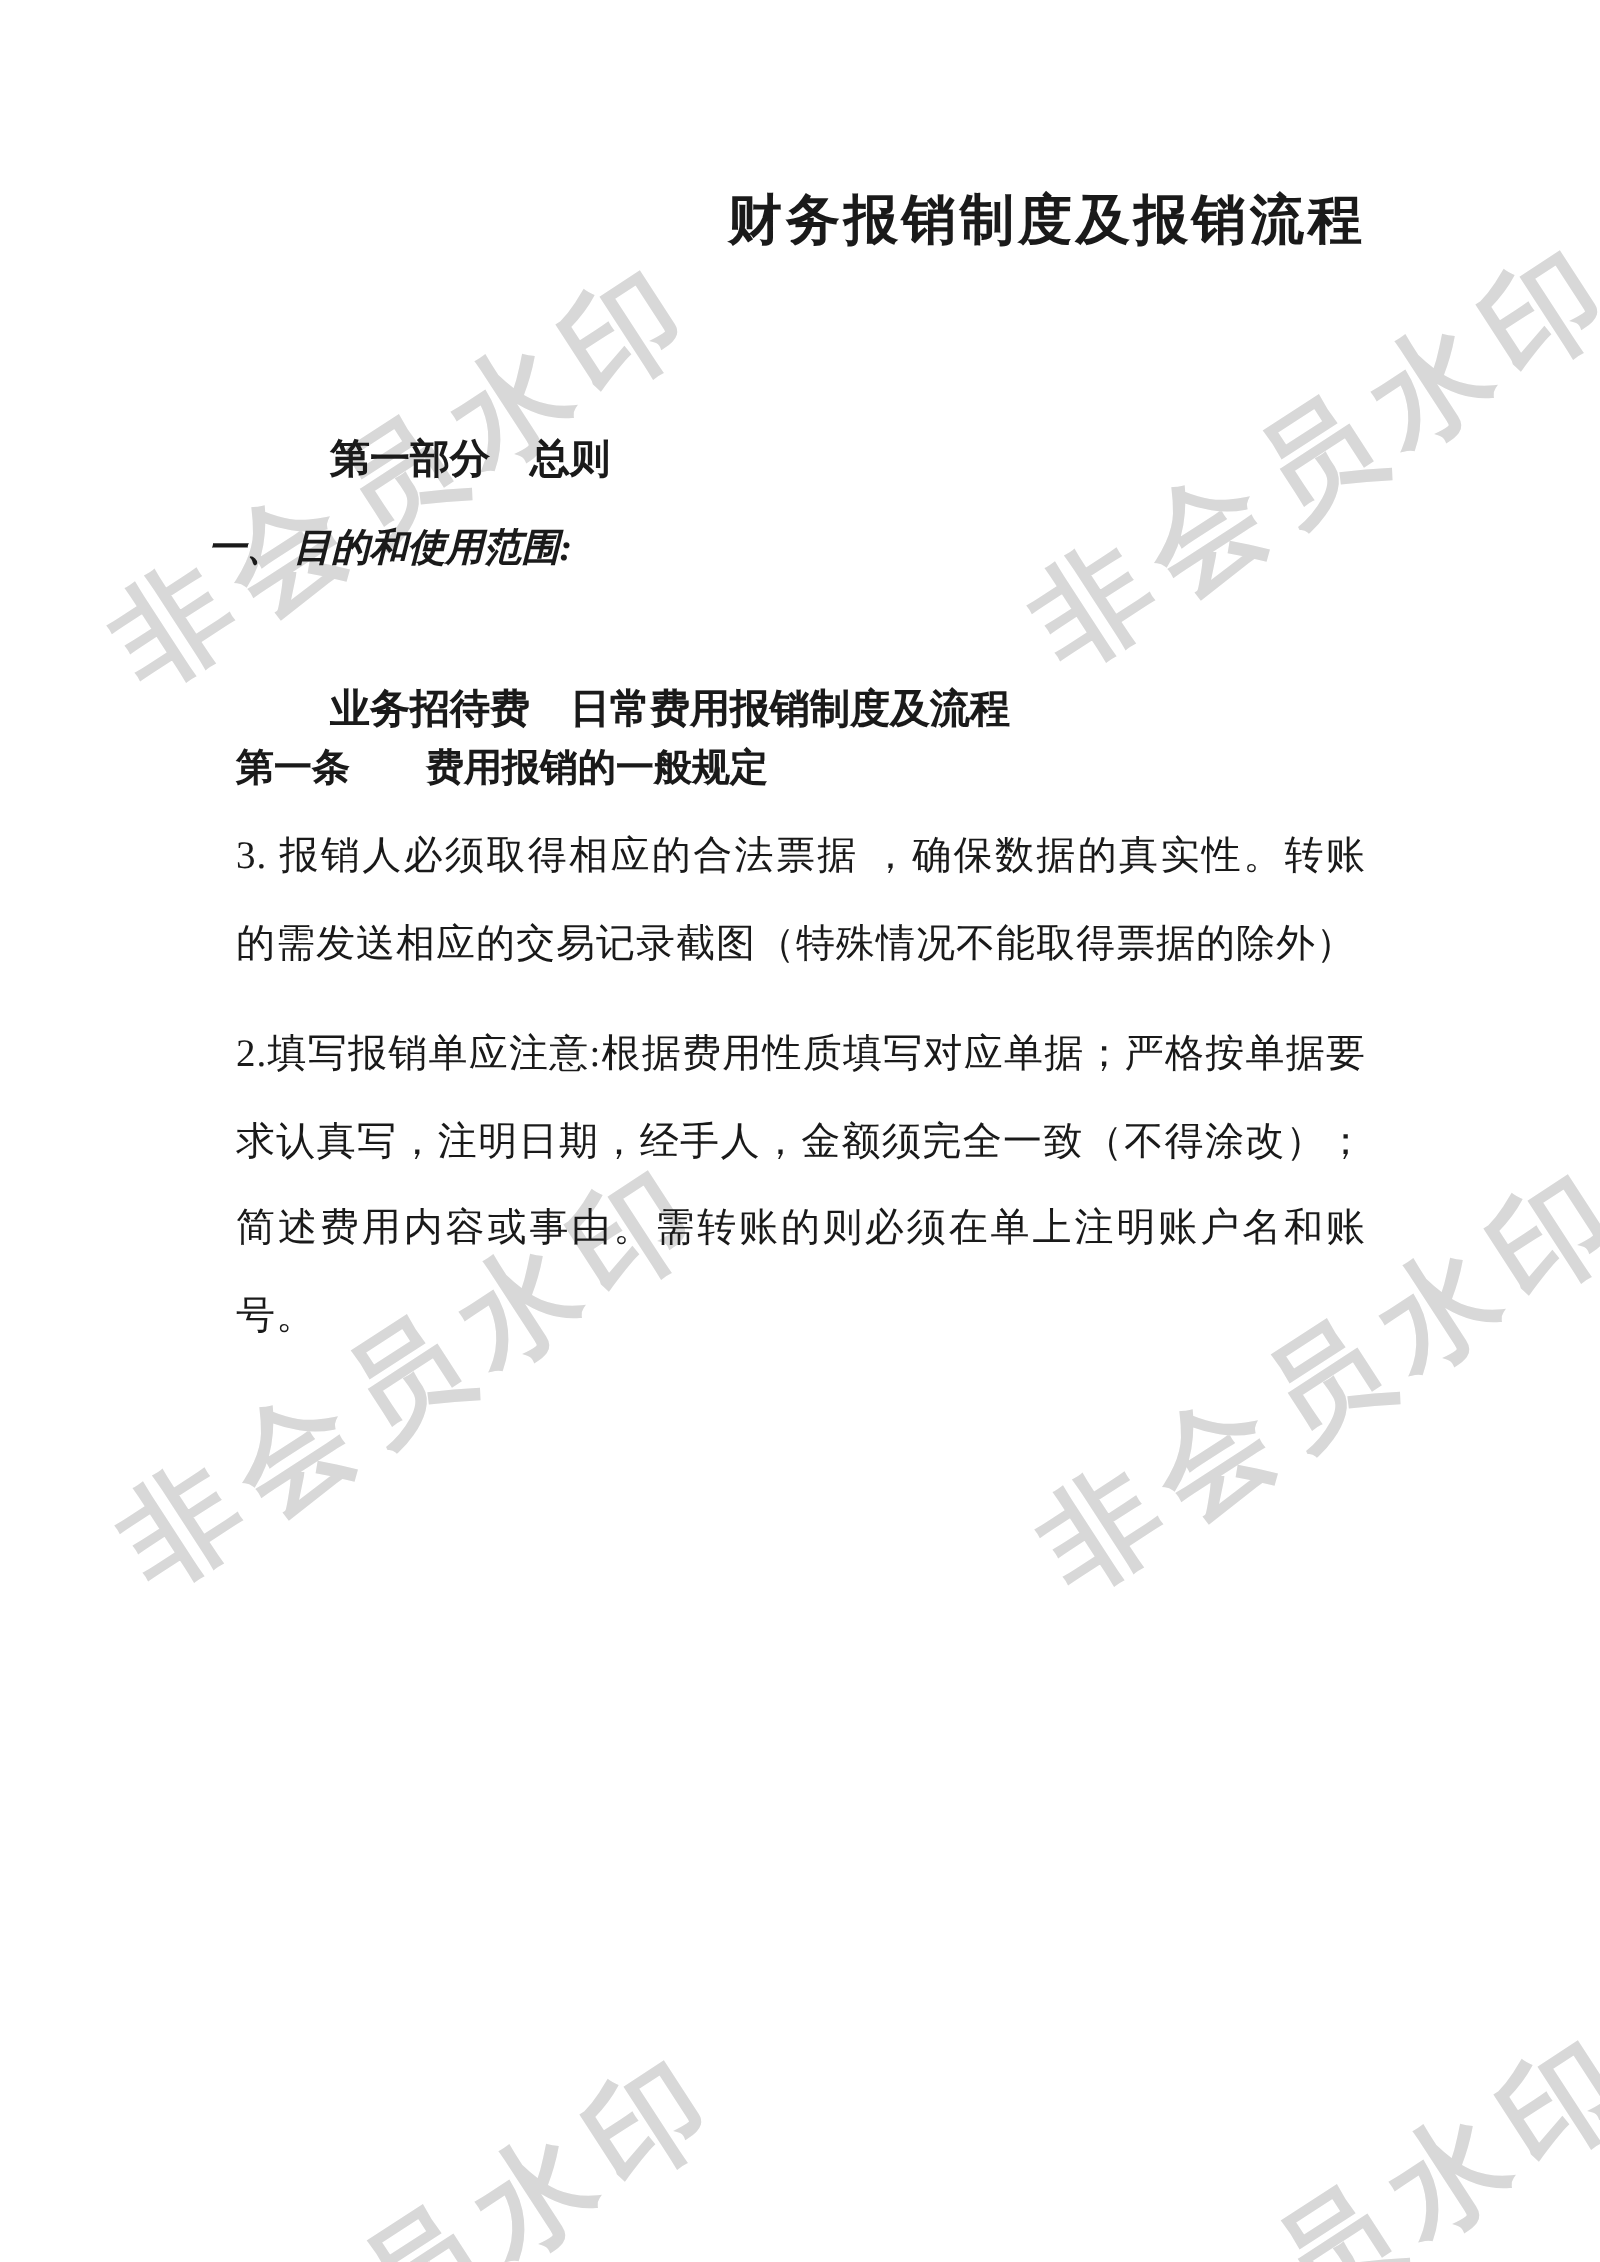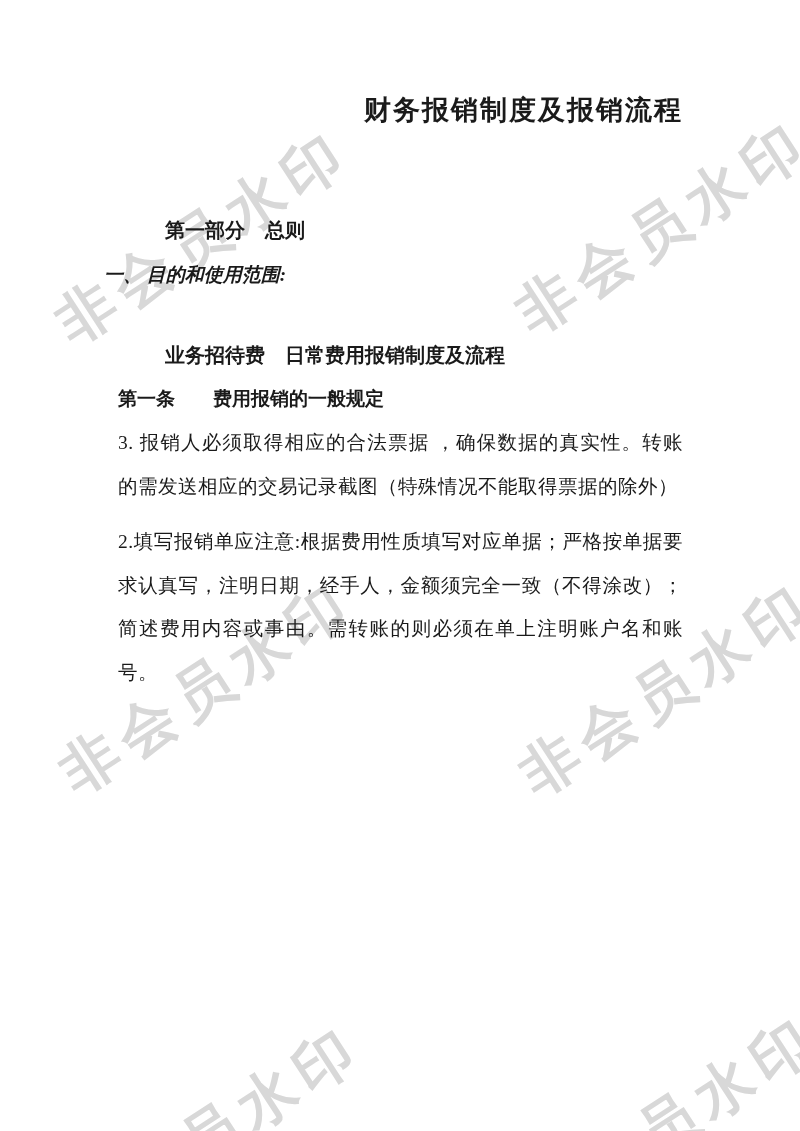--- a/index.html
+++ b/index.html
@@ -79,7 +79,7 @@
     line-height: 28px;
   }
   .section1-heading { margin-top: 16px; margin-left: -14px; font-style: italic; }
-  .article1-heading { margin-top: 14px; }
+  .article1-heading { }
   .body-para {
     margin: 0;
     font-size: 19.5px;

